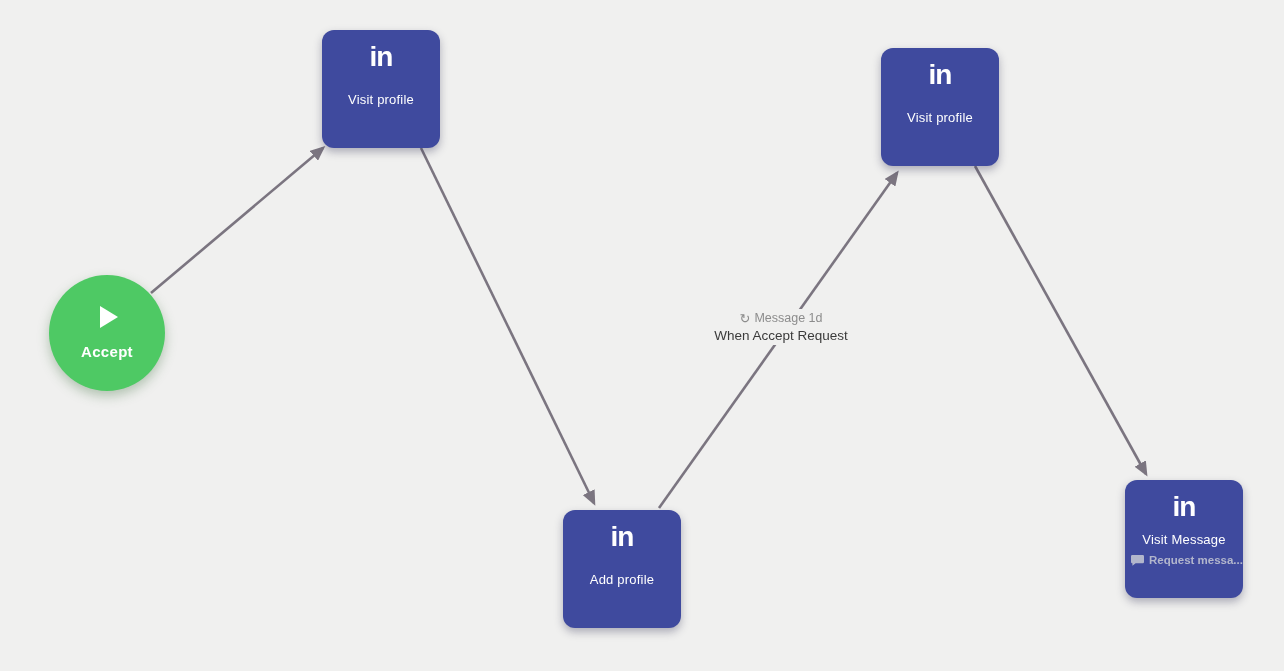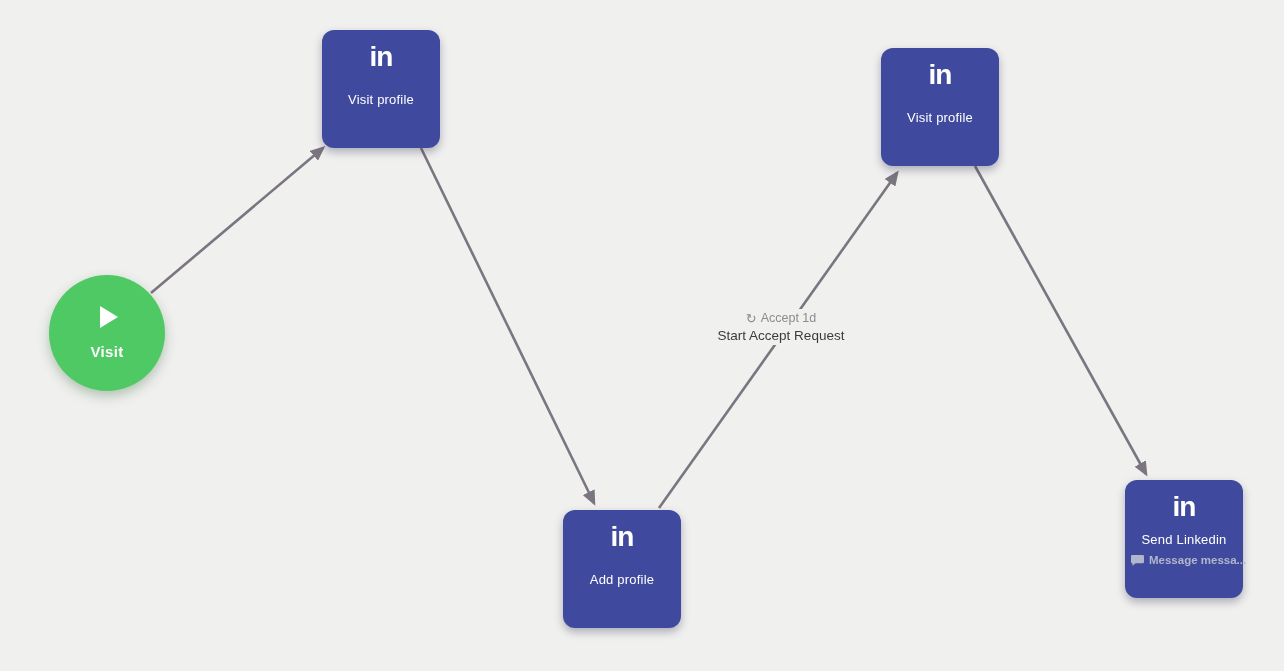--- a/index.html
+++ b/index.html
@@ -127,7 +127,7 @@
   <div class="edge-label">
     <div class="duration">
       <span class="hist">↻</span>
-      <span>Accept 1d</span>
+      <span>Message 1d</span>
     </div>
     <div class="condition">Start Accept Request</div>
   </div>

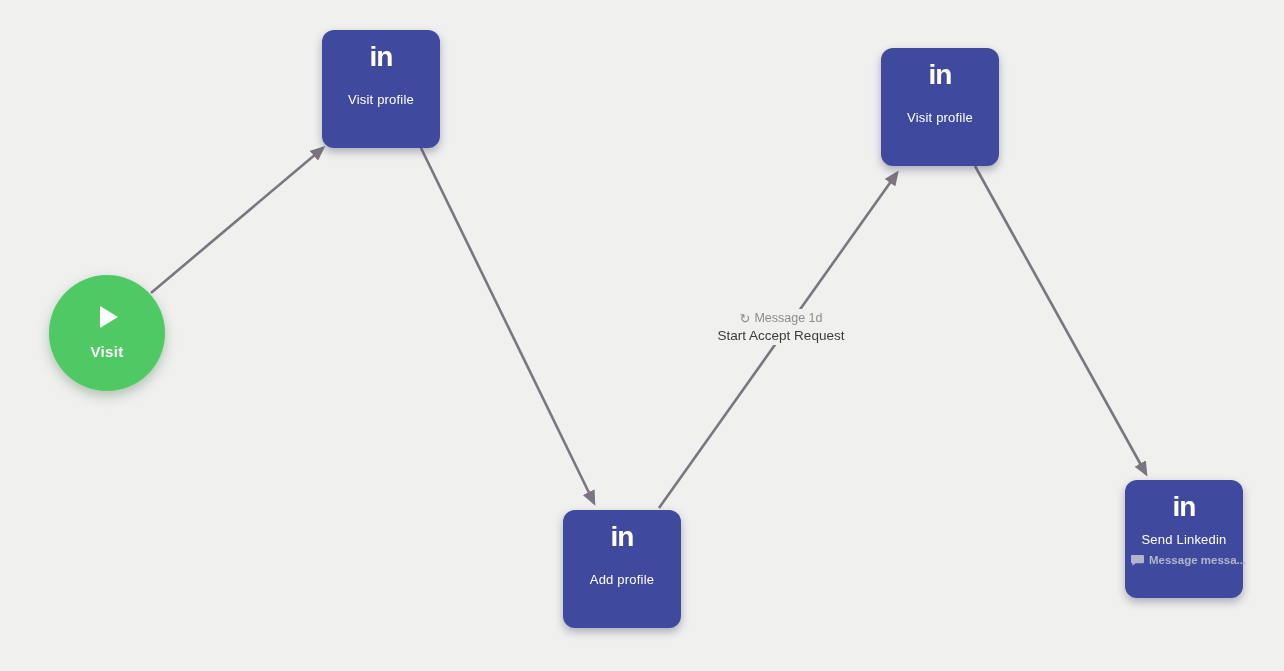--- a/index.html
+++ b/index.html
@@ -129,7 +129,7 @@
       <span class="hist">↻</span>
       <span>Message 1d</span>
     </div>
-    <div class="condition">Start Accept Request</div>
+    <div class="condition">When Accept Request</div>
   </div>
 
 </div>

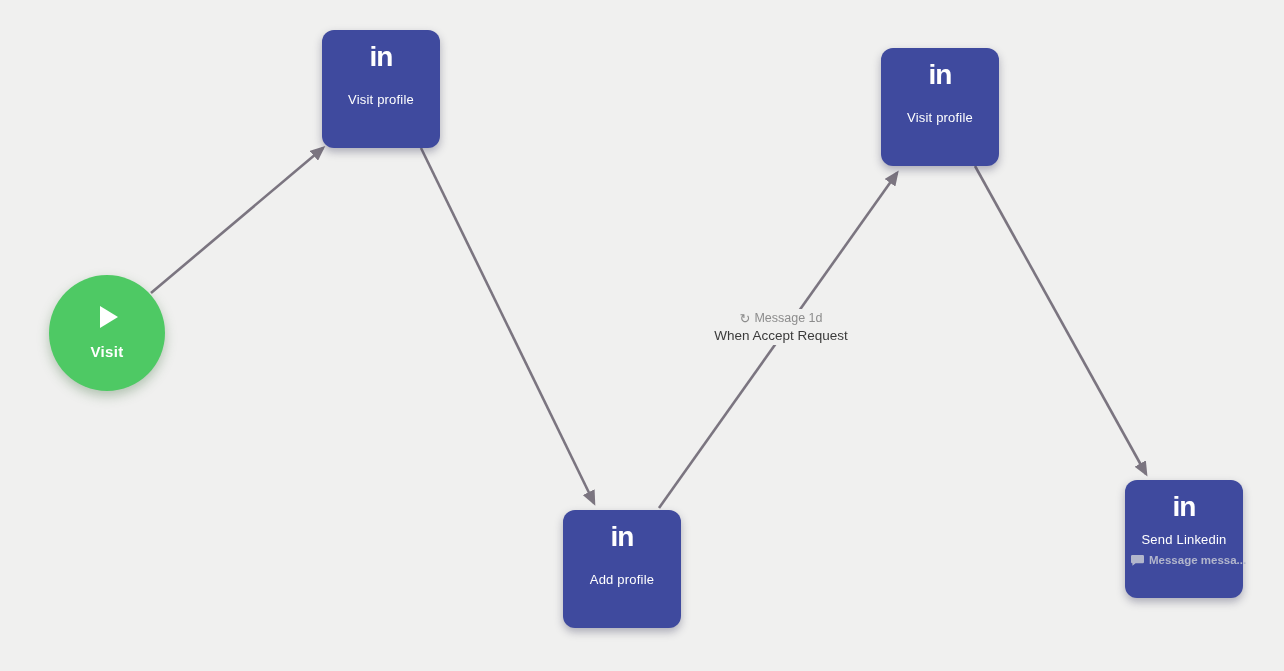--- a/index.html
+++ b/index.html
@@ -95,7 +95,7 @@
 
   <div class="start-node">
     <div class="play"></div>
-    <div class="label">Visit</div>
+    <div class="label">Accept</div>
   </div>
 
   <div class="node n-visit1">

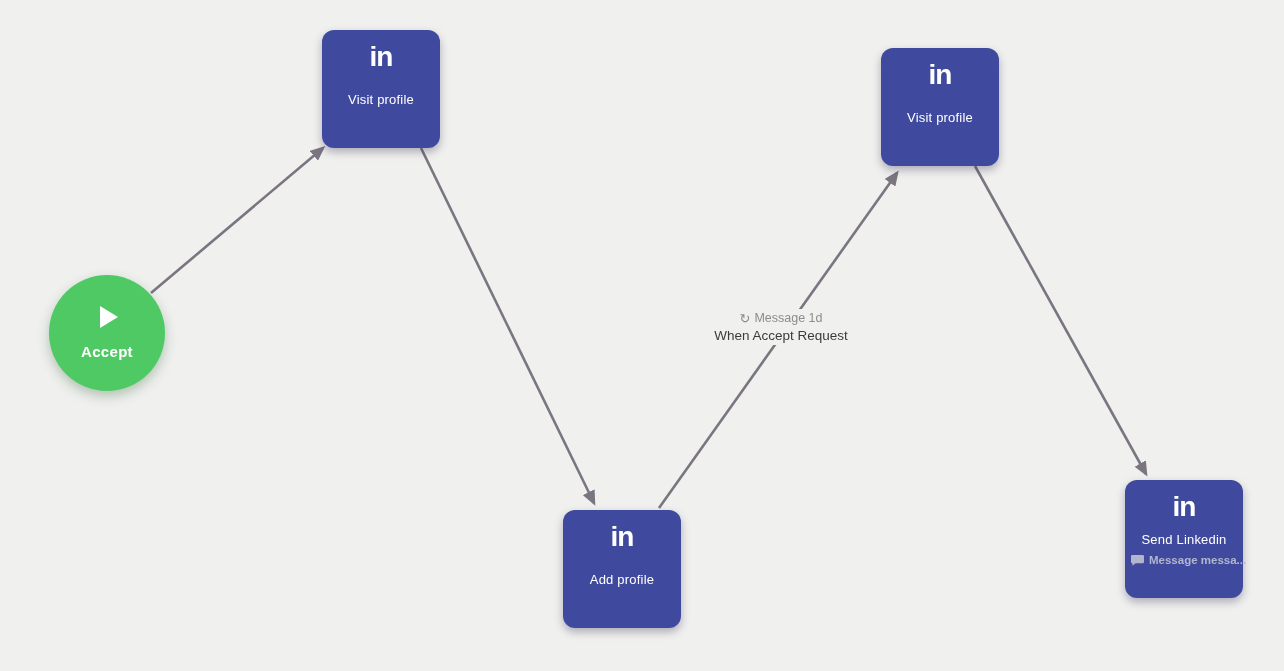--- a/index.html
+++ b/index.html
@@ -115,7 +115,7 @@
 
   <div class="node n-send node--send">
     <div class="logo">in</div>
-    <div class="label">Send Linkedin</div>
+    <div class="label">Visit Message</div>
     <div class="sublabel">
       <svg width="13" height="11" viewBox="0 0 13 11">
         <path d="M1.2 0 H11.8 A1.2 1.2 0 0 1 13 1.2 V7 A1.2 1.2 0 0 1 11.8 8.2 H4.6 L1.4 10.8 V8.2 H1.2 A1.2 1.2 0 0 1 0 7 V1.2 A1.2 1.2 0 0 1 1.2 0 Z" fill="currentColor"></path>

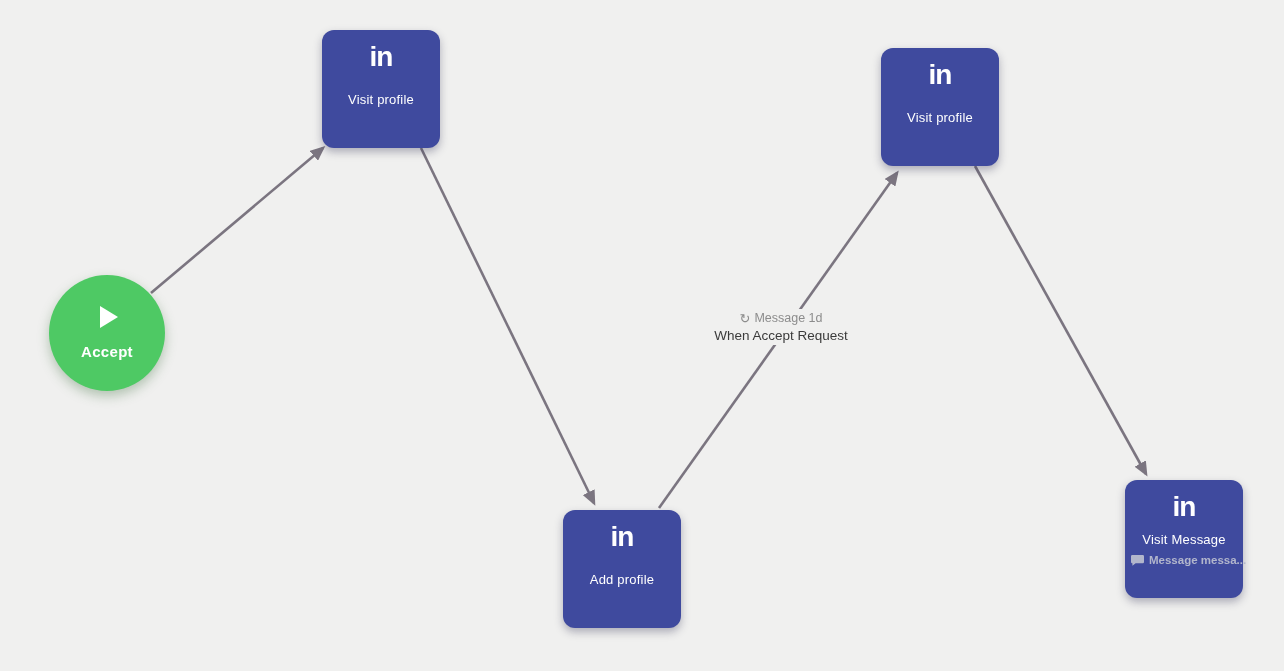--- a/index.html
+++ b/index.html
@@ -120,7 +120,7 @@
       <svg width="13" height="11" viewBox="0 0 13 11">
         <path d="M1.2 0 H11.8 A1.2 1.2 0 0 1 13 1.2 V7 A1.2 1.2 0 0 1 11.8 8.2 H4.6 L1.4 10.8 V8.2 H1.2 A1.2 1.2 0 0 1 0 7 V1.2 A1.2 1.2 0 0 1 1.2 0 Z" fill="currentColor"></path>
       </svg>
-      <span>Message messa...</span>
+      <span>Request messa...</span>
     </div>
   </div>
 

